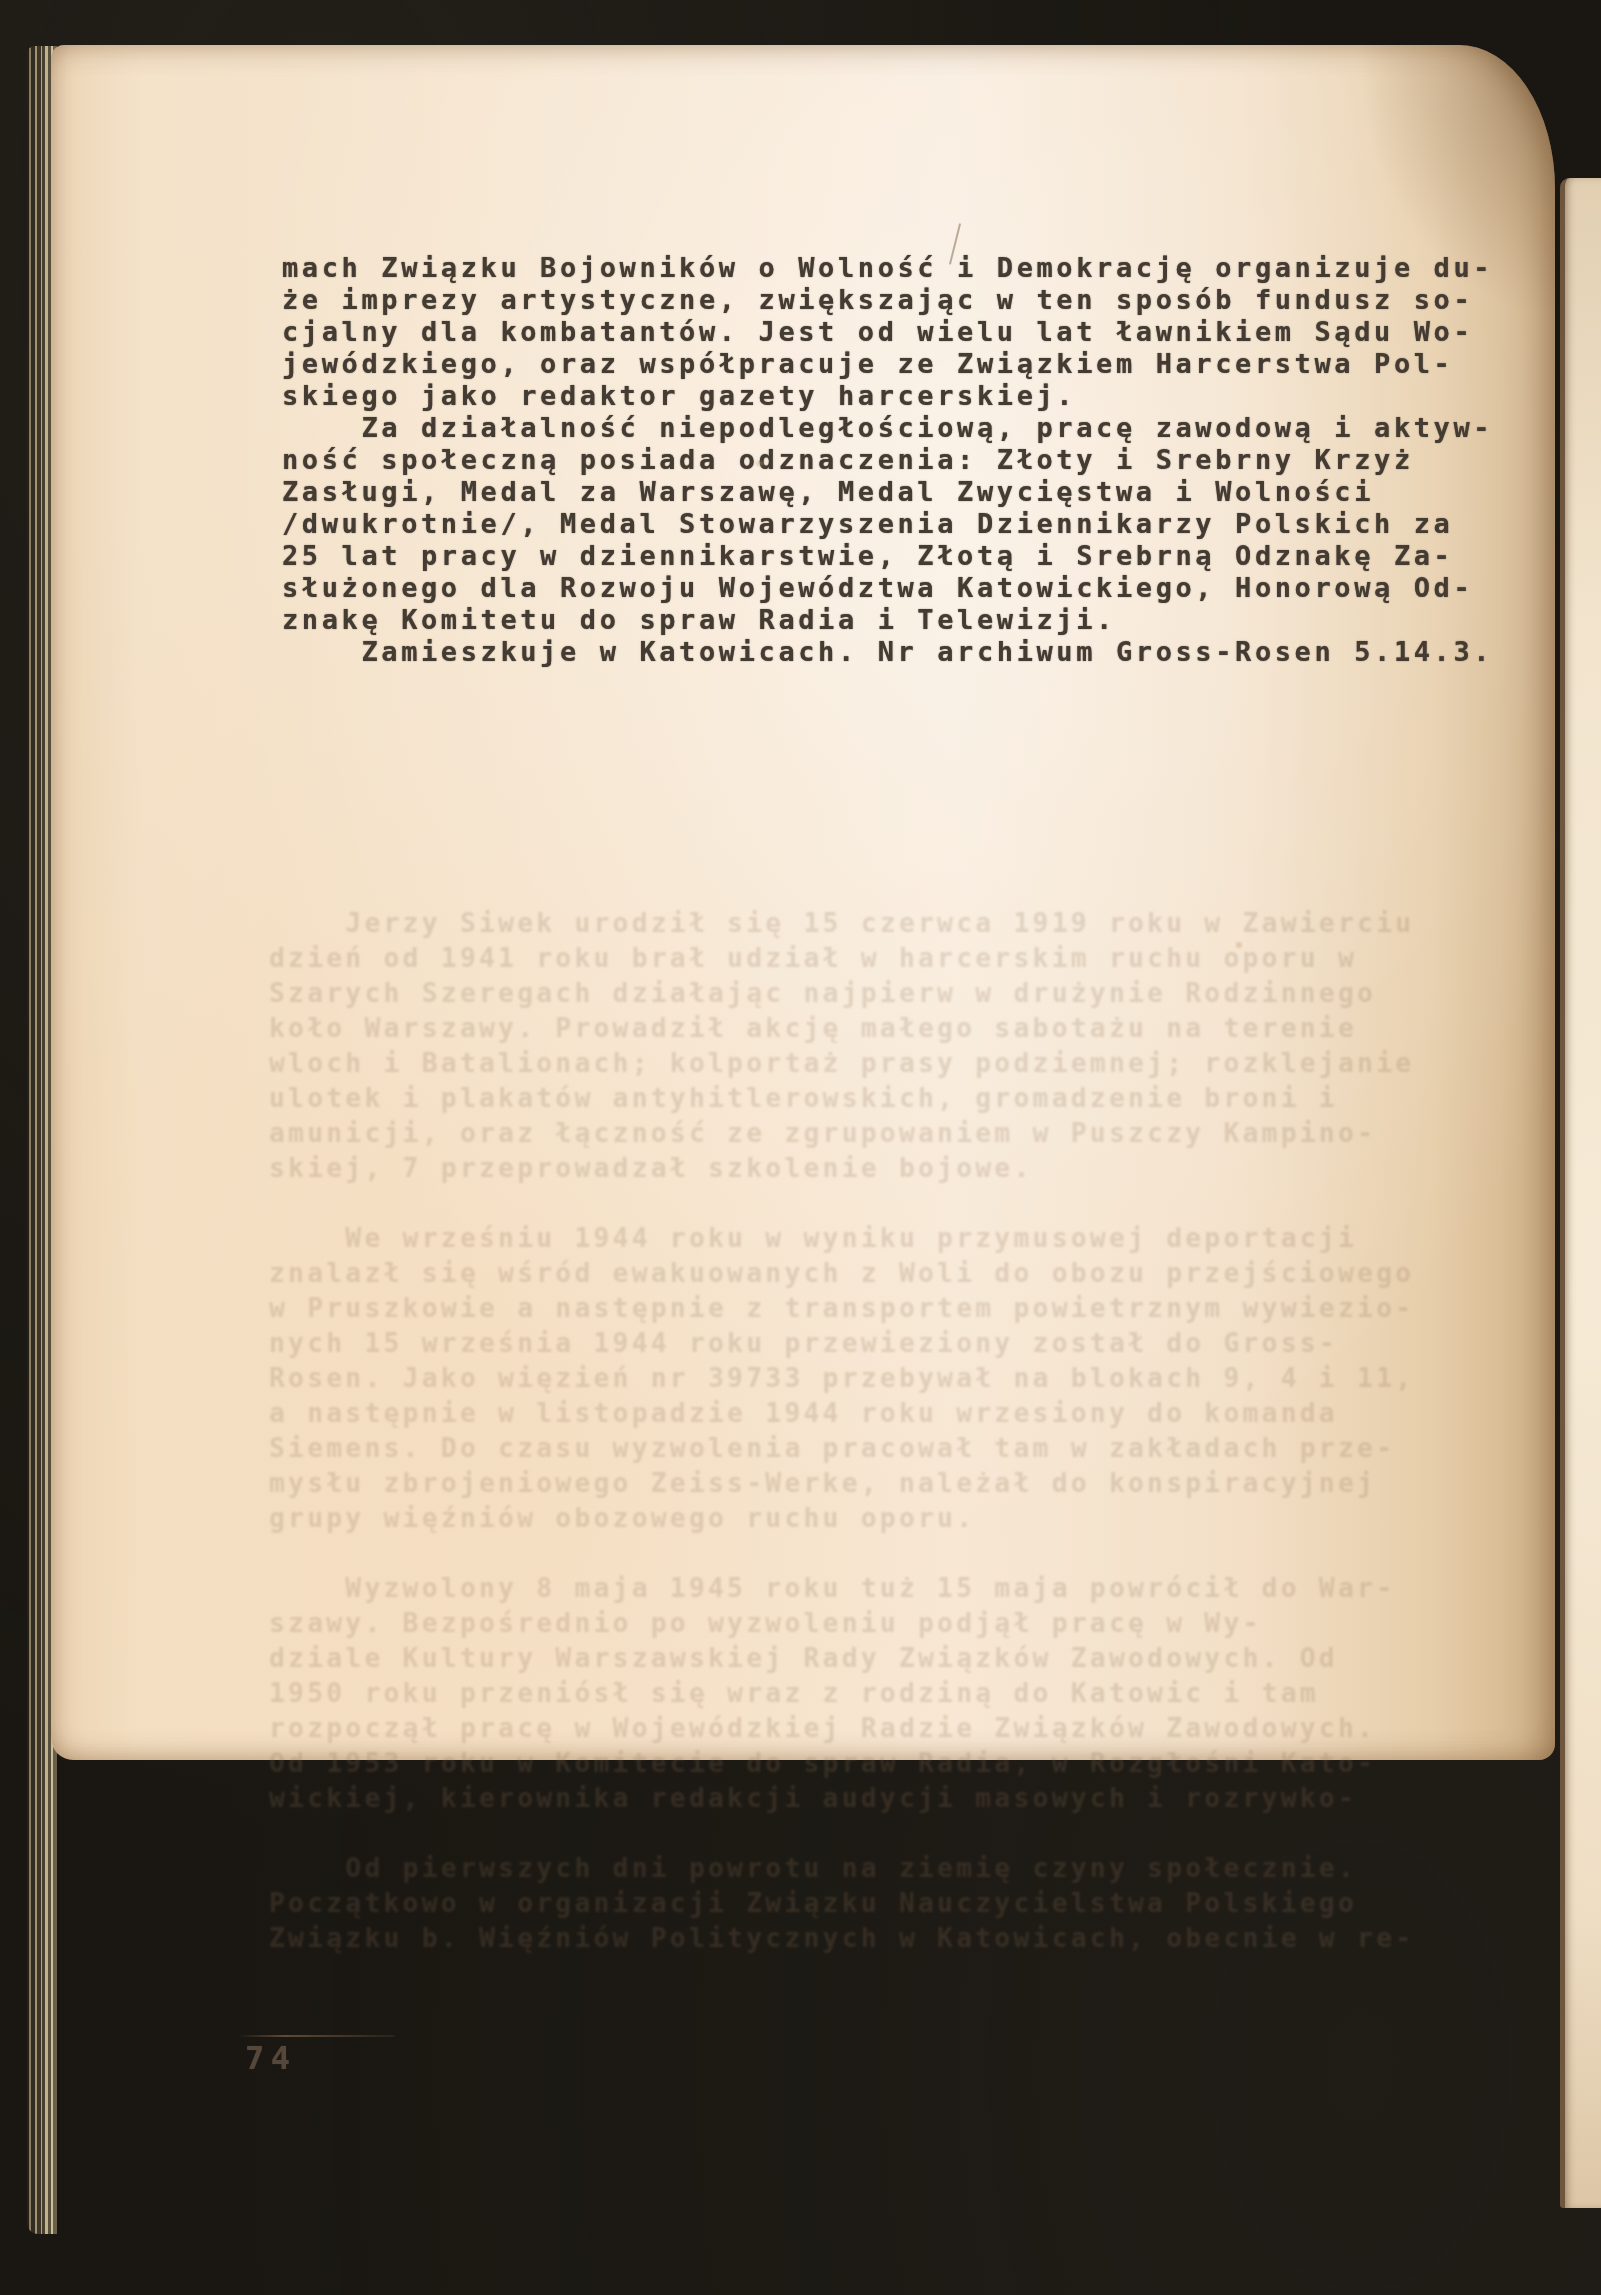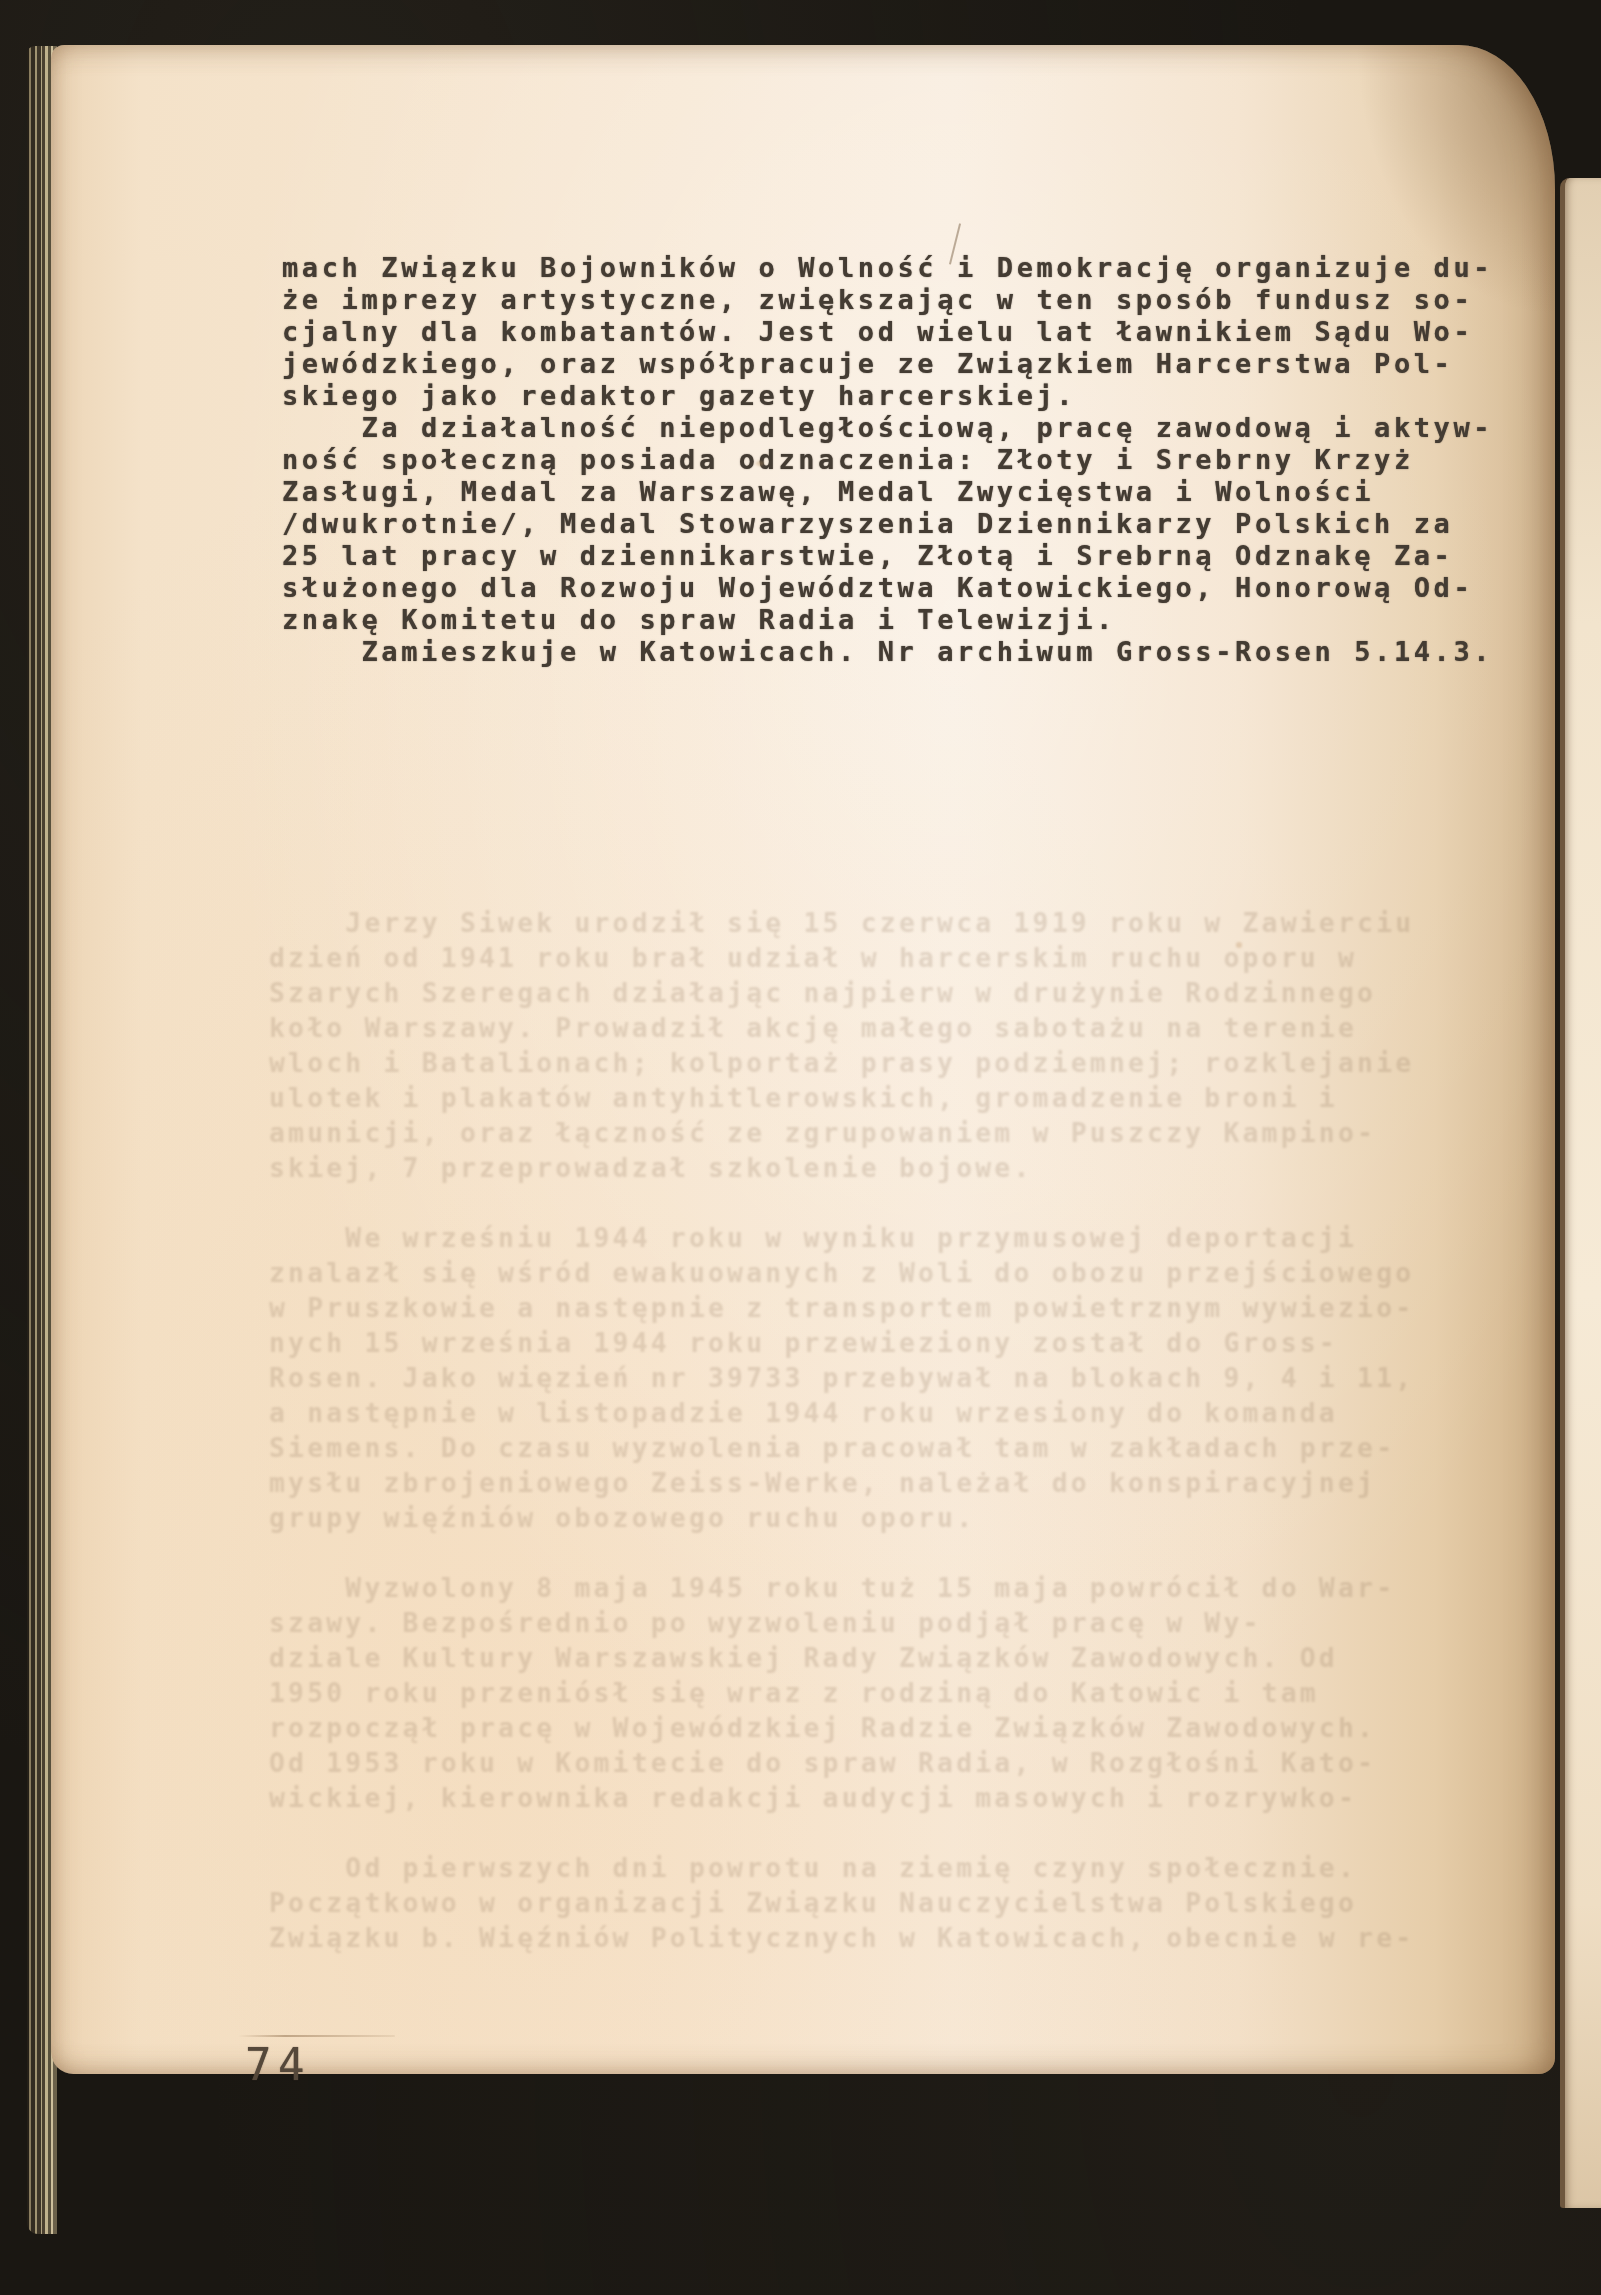--- a/index.html
+++ b/index.html
@@ -33,7 +33,7 @@
   }
   
   .page{
-    position:absolute;left:51px;top:45px;width:1504px;height:2029px;
+    position:absolute;left:51px;top:45px;width:1504px;height:1715px;
     background:
       radial-gradient(ellipse at 60% 28%, rgba(255,255,255,0.38), transparent 58%),
       radial-gradient(ellipse at 30% 85%, rgba(240,200,150,0.25), transparent 55%),

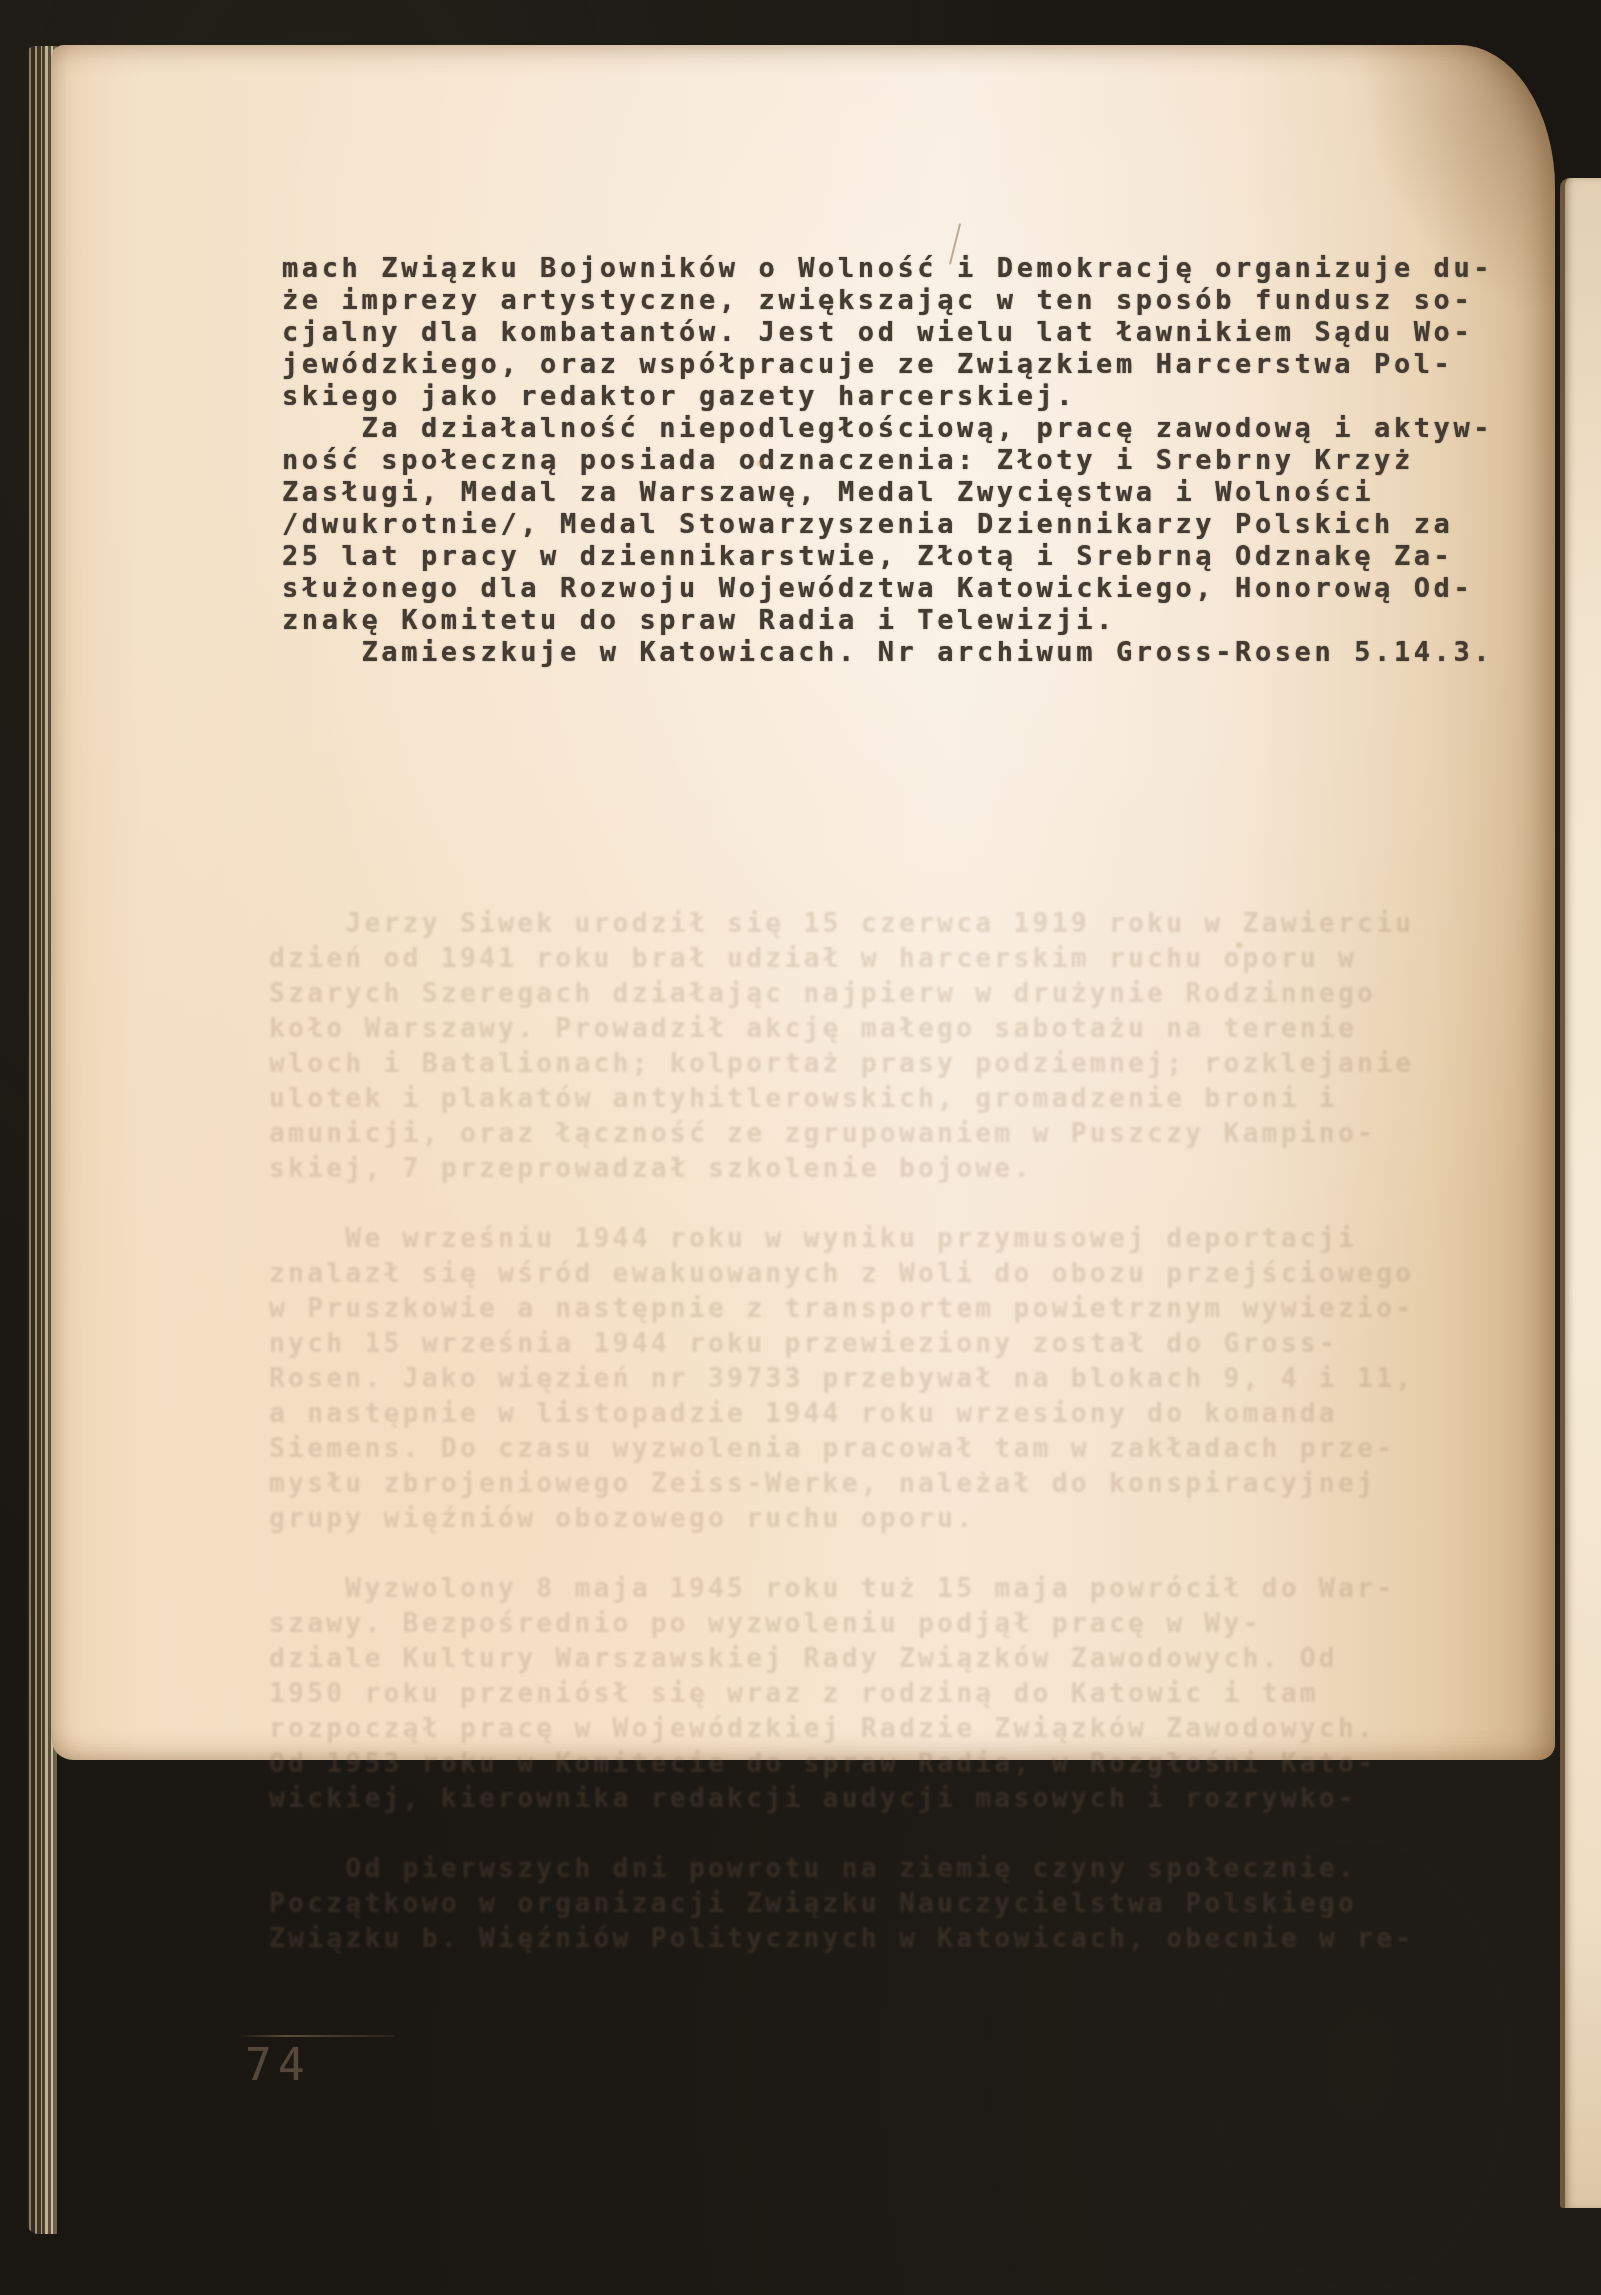--- a/index.html
+++ b/index.html
@@ -71,7 +71,7 @@
   }
   .page-number{
     position:absolute;left:194px;top:1994px;
-    font-size:44px;font-weight:normal;letter-spacing:6.4px;color:#55483a;
+    font-size:32px;font-weight:bold;letter-spacing:6.4px;color:#55483a;
     text-shadow:0 0 1.2px rgba(70,58,45,0.7);
   }
   .crease-line{

